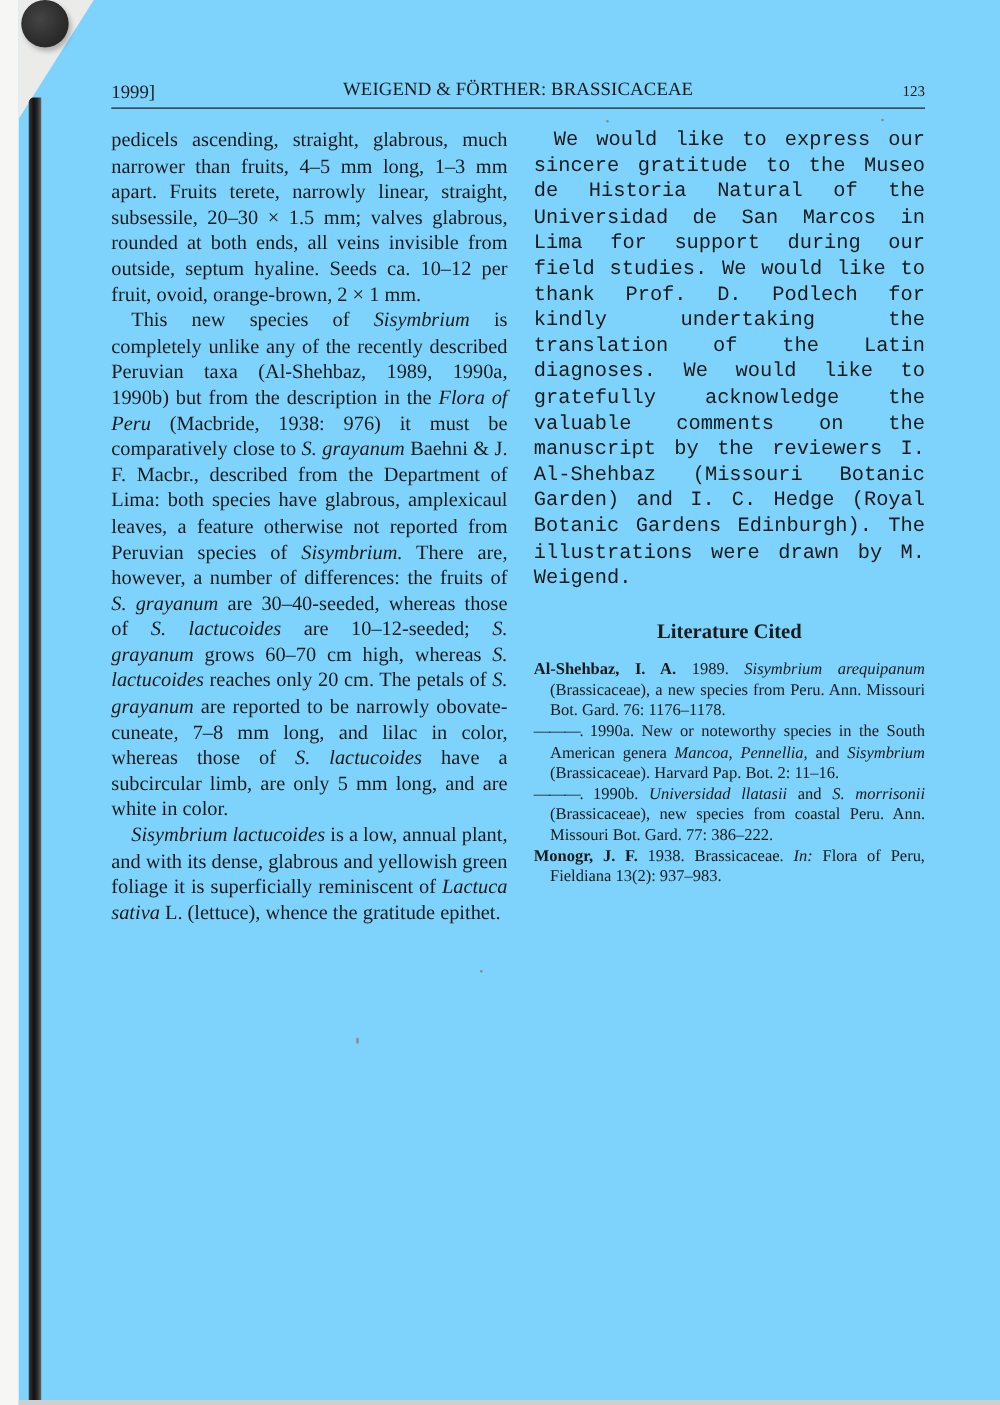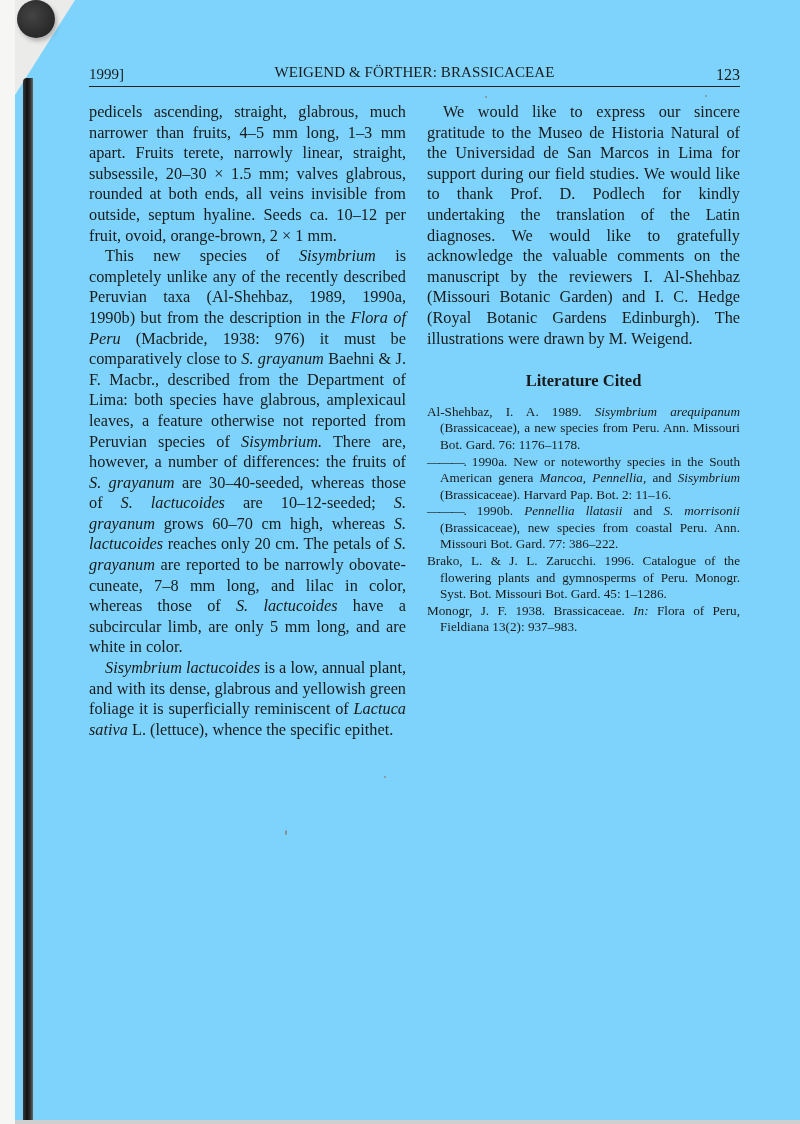--- a/index.html
+++ b/index.html
@@ -38,7 +38,7 @@
     }
     .rh-left { position: absolute; left: 0; top: 2px; }
     .rh-center { position: absolute; left: 0; width: 100%; text-align: center; top: 0; letter-spacing: 0.1px; }
-    .rh-right { position: absolute; right: 0; top: 2px; font-size: 16px; }
+    .rh-right { position: absolute; right: 0; top: 2px; font-size: 12px; }
 
     .col { position: absolute; top: 102px; font-size: 16.3px; line-height: 20.6px; text-align: justify; }
     .col-left { left: 74px; width: 317px; }

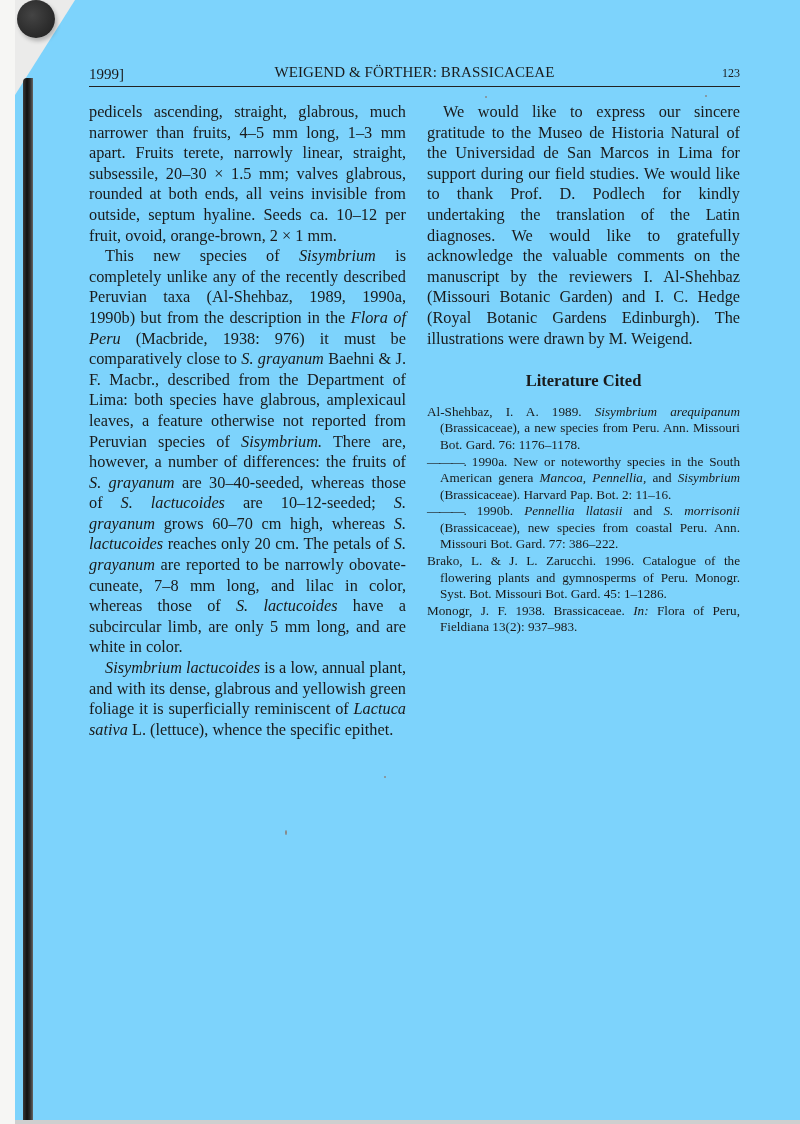--- a/index.html
+++ b/index.html
@@ -50,7 +50,7 @@
     .section-heading {
       text-align: center; font-weight: bold; font-size: 16.5px; margin: 4px 0 6px 0;
     }
-    .ack-body { margin-top: 0; }
+    .ack-body { margin-top: 0; font-family: Liberation Mono, monospace; }
     .lit-heading { margin-top: 22px; margin-bottom: 12px; }
     .refs { font-size: 13.2px; line-height: 16.6px; }
     .ref { padding-left: 13px; text-indent: -13px; margin: 0 0 1px 0; text-align: justify; }

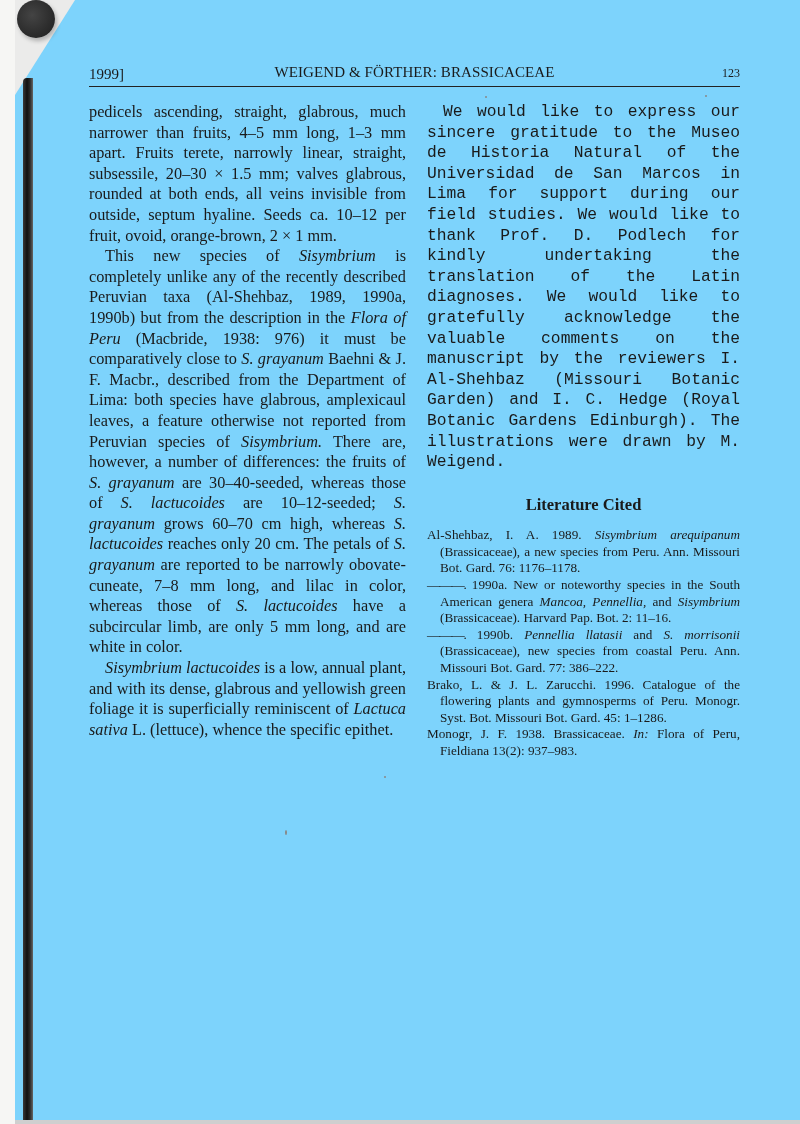--- a/index.html
+++ b/index.html
@@ -54,7 +54,7 @@
     .lit-heading { margin-top: 22px; margin-bottom: 12px; }
     .refs { font-size: 13.2px; line-height: 16.6px; }
     .ref { padding-left: 13px; text-indent: -13px; margin: 0 0 1px 0; text-align: justify; }
-    .ref b { font-weight: normal; }
+    .ref b { font-weight: bold; }
     .dash { letter-spacing: -1px; }
     .speck { position: absolute; width: 2px; height: 2px; background: #888; border-radius: 50%; }
   </style>

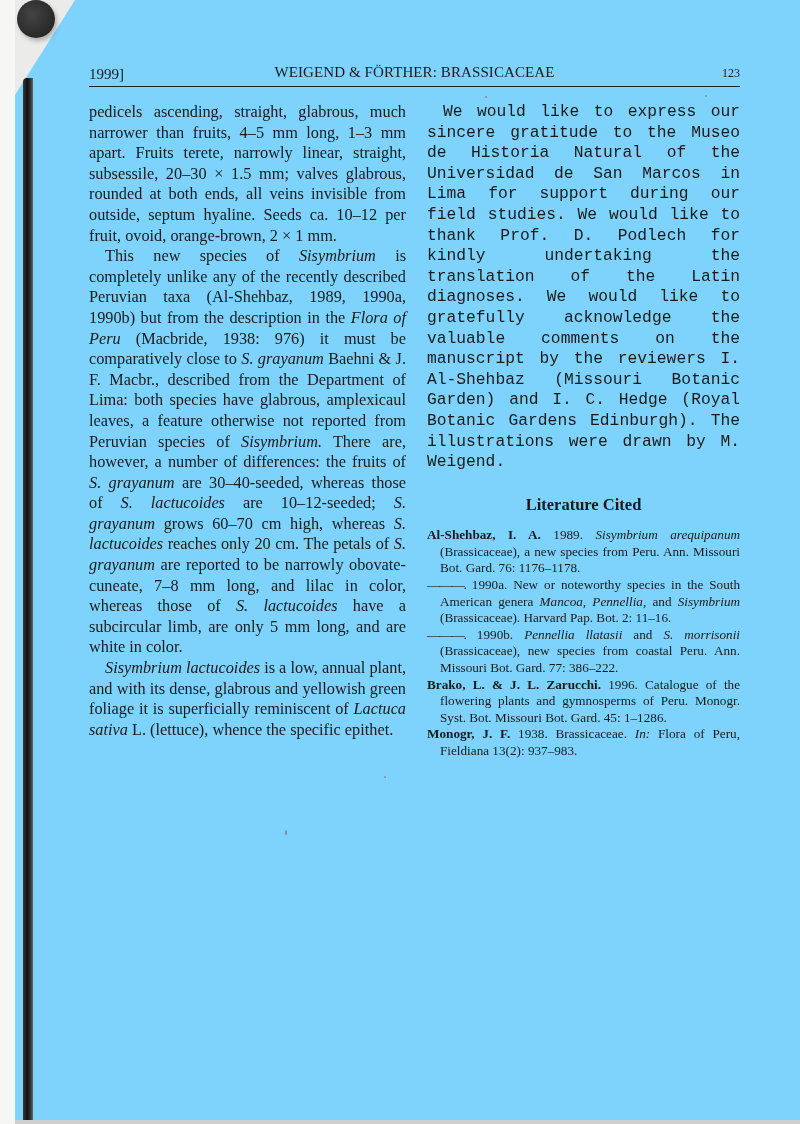--- a/index.html
+++ b/index.html
@@ -92,7 +92,7 @@
     <div class="refs">
       <p class="ref"><b>Al-Shehbaz, I. A.</b><span> 1989. </span><i>Sisymbrium arequipanum</i><span> (Brassicaceae), a new species from Peru. Ann. Missouri Bot. Gard. 76: 1176–1178.</span></p>
       <p class="ref"><span class="dash">———.</span><span> 1990a. New or noteworthy species in the South American genera </span><i>Mancoa, Pennellia,</i><span> and </span><i>Sisymbrium</i><span> (Brassicaceae). Harvard Pap. Bot. 2: 11–16.</span></p>
-      <p class="ref"><span class="dash">———.</span><span> 1990b. </span><i>Pennellia llatasii</i><span> and </span><i>S. morrisonii</i><span> (Brassicaceae), new species from coastal Peru. Ann. Missouri Bot. Gard. 77: 386–222.</span></p>
+      <p class="ref"><span class="dash">———.</span><span> 1990b. </span><i>Universidad llatasii</i><span> and </span><i>S. morrisonii</i><span> (Brassicaceae), new species from coastal Peru. Ann. Missouri Bot. Gard. 77: 386–222.</span></p>
       <p class="ref"><b>Brako, L. &amp; J. L. Zarucchi.</b><span> 1996. Catalogue of the flowering plants and gymnosperms of Peru. Monogr. Syst. Bot. Missouri Bot. Gard. 45: 1–1286.</span></p>
       <p class="ref"><b>Monogr, J. F.</b><span> 1938. Brassicaceae. </span><i>In:</i><span> Flora of Peru, Fieldiana 13(2): 937–983.</span></p>
     </div>

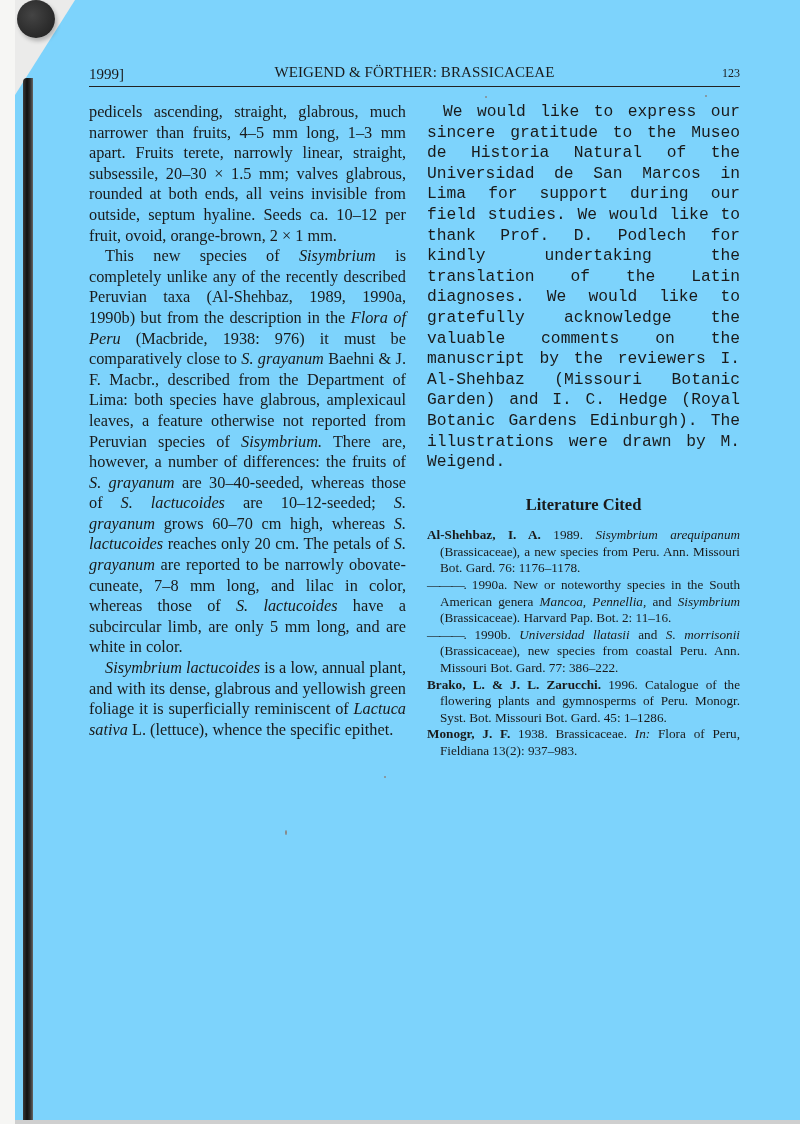--- a/index.html
+++ b/index.html
@@ -93,7 +93,6 @@
       <p class="ref"><b>Al-Shehbaz, I. A.</b><span> 1989. </span><i>Sisymbrium arequipanum</i><span> (Brassicaceae), a new species from Peru. Ann. Missouri Bot. Gard. 76: 1176–1178.</span></p>
       <p class="ref"><span class="dash">———.</span><span> 1990a. New or noteworthy species in the South American genera </span><i>Mancoa, Pennellia,</i><span> and </span><i>Sisymbrium</i><span> (Brassicaceae). Harvard Pap. Bot. 2: 11–16.</span></p>
       <p class="ref"><span class="dash">———.</span><span> 1990b. </span><i>Universidad llatasii</i><span> and </span><i>S. morrisonii</i><span> (Brassicaceae), new species from coastal Peru. Ann. Missouri Bot. Gard. 77: 386–222.</span></p>
-      <p class="ref"><b>Brako, L. &amp; J. L. Zarucchi.</b><span> 1996. Catalogue of the flowering plants and gymnosperms of Peru. Monogr. Syst. Bot. Missouri Bot. Gard. 45: 1–1286.</span></p>
       <p class="ref"><b>Monogr, J. F.</b><span> 1938. Brassicaceae. </span><i>In:</i><span> Flora of Peru, Fieldiana 13(2): 937–983.</span></p>
     </div>
   </div>

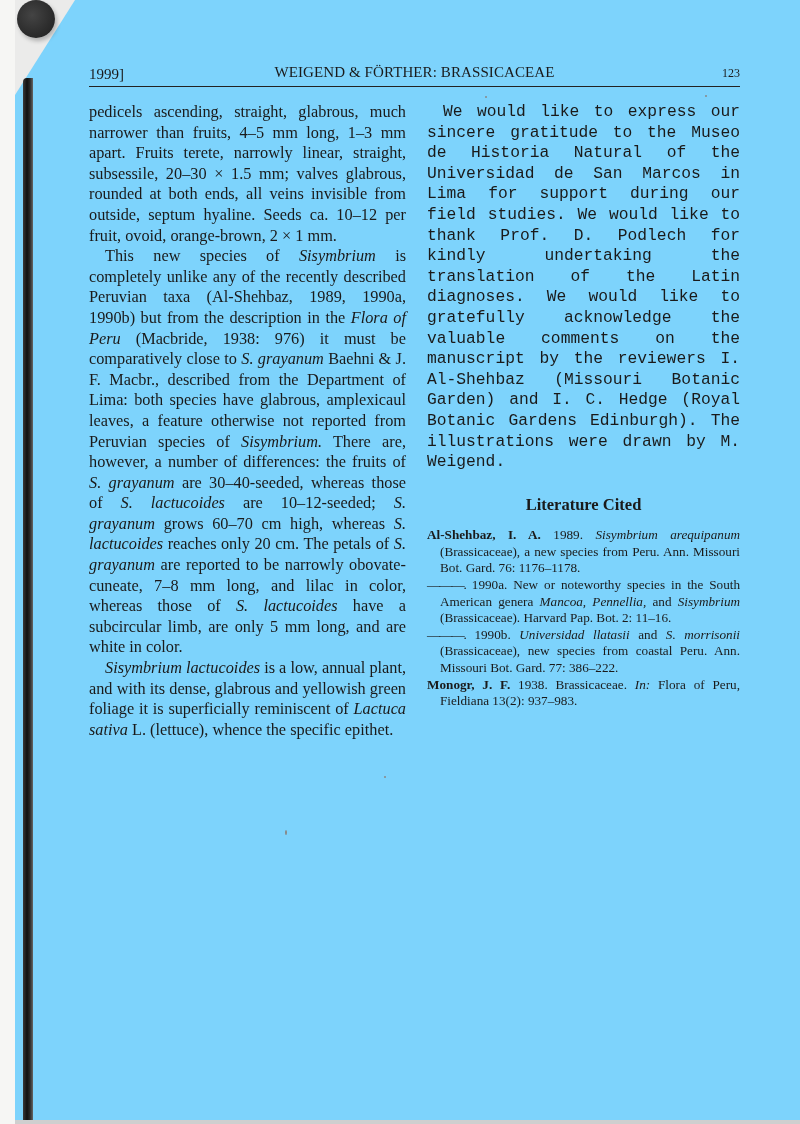--- a/index.html
+++ b/index.html
@@ -82,7 +82,7 @@
   <div class="col col-left">
     <p>pedicels ascending, straight, glabrous, much narrower than fruits, 4–5 mm long, 1–3 mm apart. Fruits terete, narrowly linear, straight, subsessile, 20–30 × 1.5 mm; valves glabrous, rounded at both ends, all veins invisible from outside, septum hyaline. Seeds ca. 10–12 per fruit, ovoid, orange-brown, 2 × 1 mm.</p>
     <p class="indent"><span>This new species of </span><i>Sisymbrium</i><span> is completely unlike any of the recently described Peruvian taxa (Al-Shehbaz, 1989, 1990a, 1990b) but from the description in the </span><i>Flora of Peru</i><span> (Macbride, 1938: 976) it must be comparatively close to </span><i>S. grayanum</i><span> Baehni &amp; J. F. Macbr., described from the Department of Lima: both species have glabrous, amplexicaul leaves, a feature otherwise not reported from Peruvian species of </span><i>Sisymbrium.</i><span> There are, however, a number of differences: the fruits of </span><i>S. grayanum</i><span> are 30–40-seeded, whereas those of </span><i>S. lactucoides</i><span> are 10–12-seeded; </span><i>S. grayanum</i><span> grows 60–70 cm high, whereas </span><i>S. lactucoides</i><span> reaches only 20 cm. The petals of </span><i>S. grayanum</i><span> are reported to be narrowly obovate-cuneate, 7–8 mm long, and lilac in color, whereas those of </span><i>S. lactucoides</i><span> have a subcircular limb, are only 5 mm long, and are white in color.</span></p>
-    <p class="indent"><i>Sisymbrium lactucoides</i><span> is a low, annual plant, and with its dense, glabrous and yellowish green foliage it is superficially reminiscent of </span><i>Lactuca sativa</i><span> L. (lettuce), whence the specific epithet.</span></p>
+    <p class="indent"><i>Sisymbrium lactucoides</i><span> is a low, annual plant, and with its dense, glabrous and yellowish green foliage it is superficially reminiscent of </span><i>Lactuca sativa</i><span> L. (lettuce), whence the gratitude epithet.</span></p>
   </div>
 
   <div class="col col-right">

